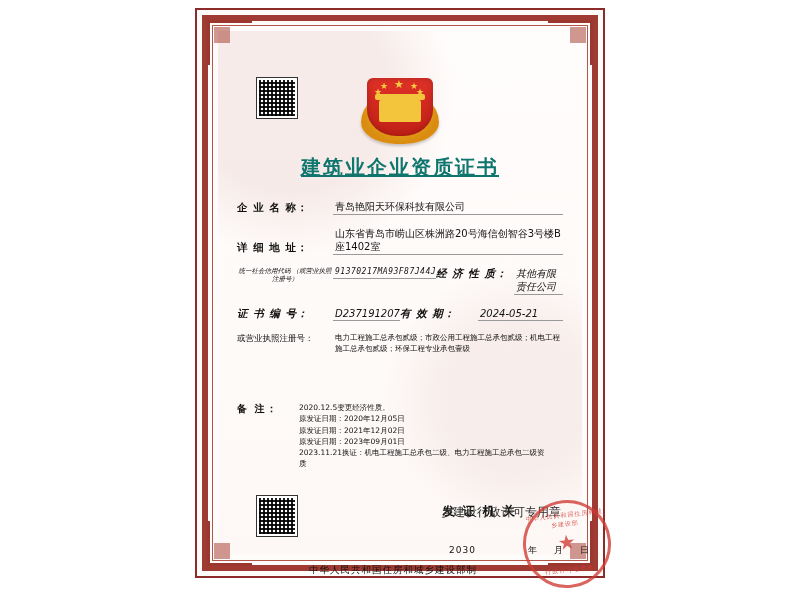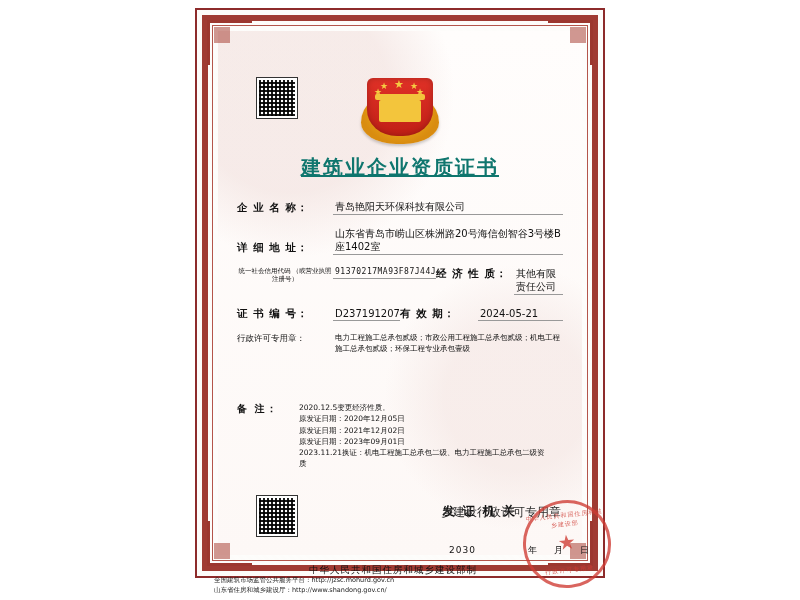--- a/index.html
+++ b/index.html
@@ -243,6 +243,7 @@
     display: flex;
     align-items: flex-start;
     margin-bottom: 12px;
+    font-style: italic;
   }
   .half {
     display: flex;

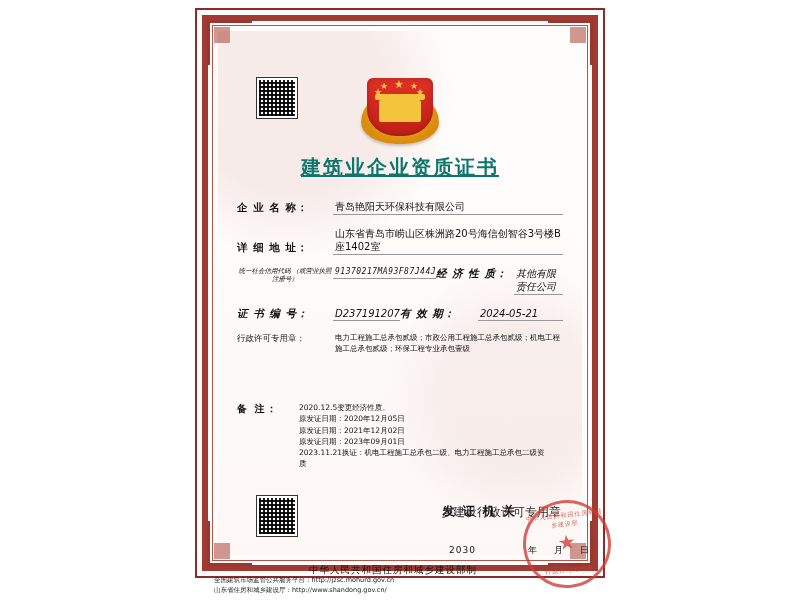--- a/index.html
+++ b/index.html
@@ -467,7 +467,7 @@
         </div>
 
         <div class="qual">
-          <div class="lbl">行政许可专用章：</div>
+          <div class="lbl">或营业执照注册号：</div>
           <div class="val">电力工程施工总承包贰级；市政公用工程施工总承包贰级；机电工程施工总承包贰级；环保工程专业承包壹级</div>
         </div>
 

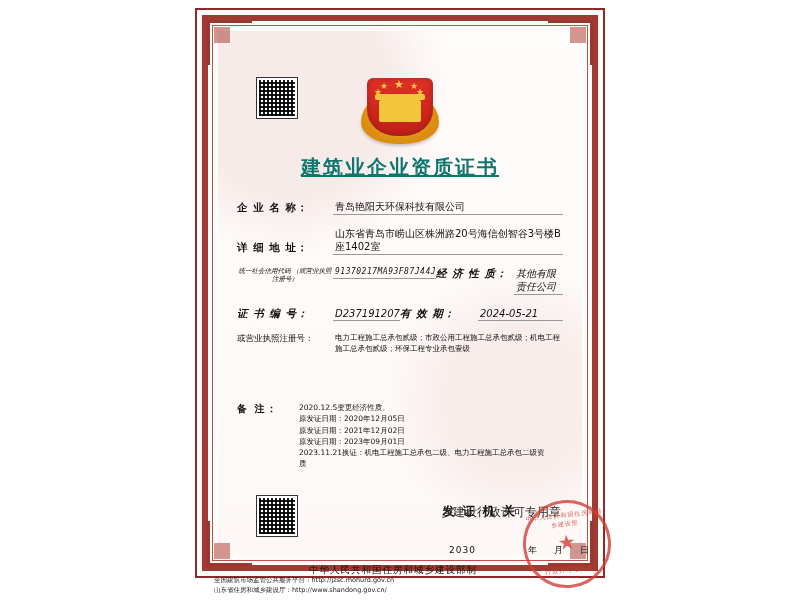--- a/index.html
+++ b/index.html
@@ -502,10 +502,6 @@
     </div>
   </div>
 
-  <div class="page-footer">
-    <div>全国建筑市场监管公共服务平台：http://jzsc.mohurd.gov.cn</div>
-    <div>山东省住房和城乡建设厅：http://www.shandong.gov.cn/</div>
-  </div>
 
 </div>
 

